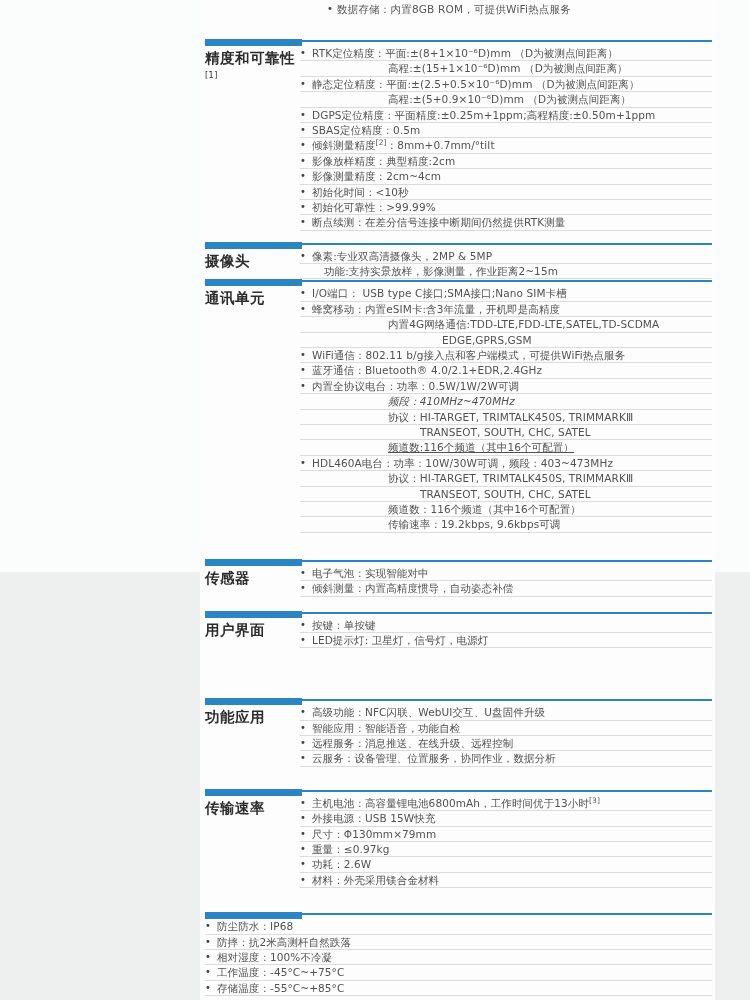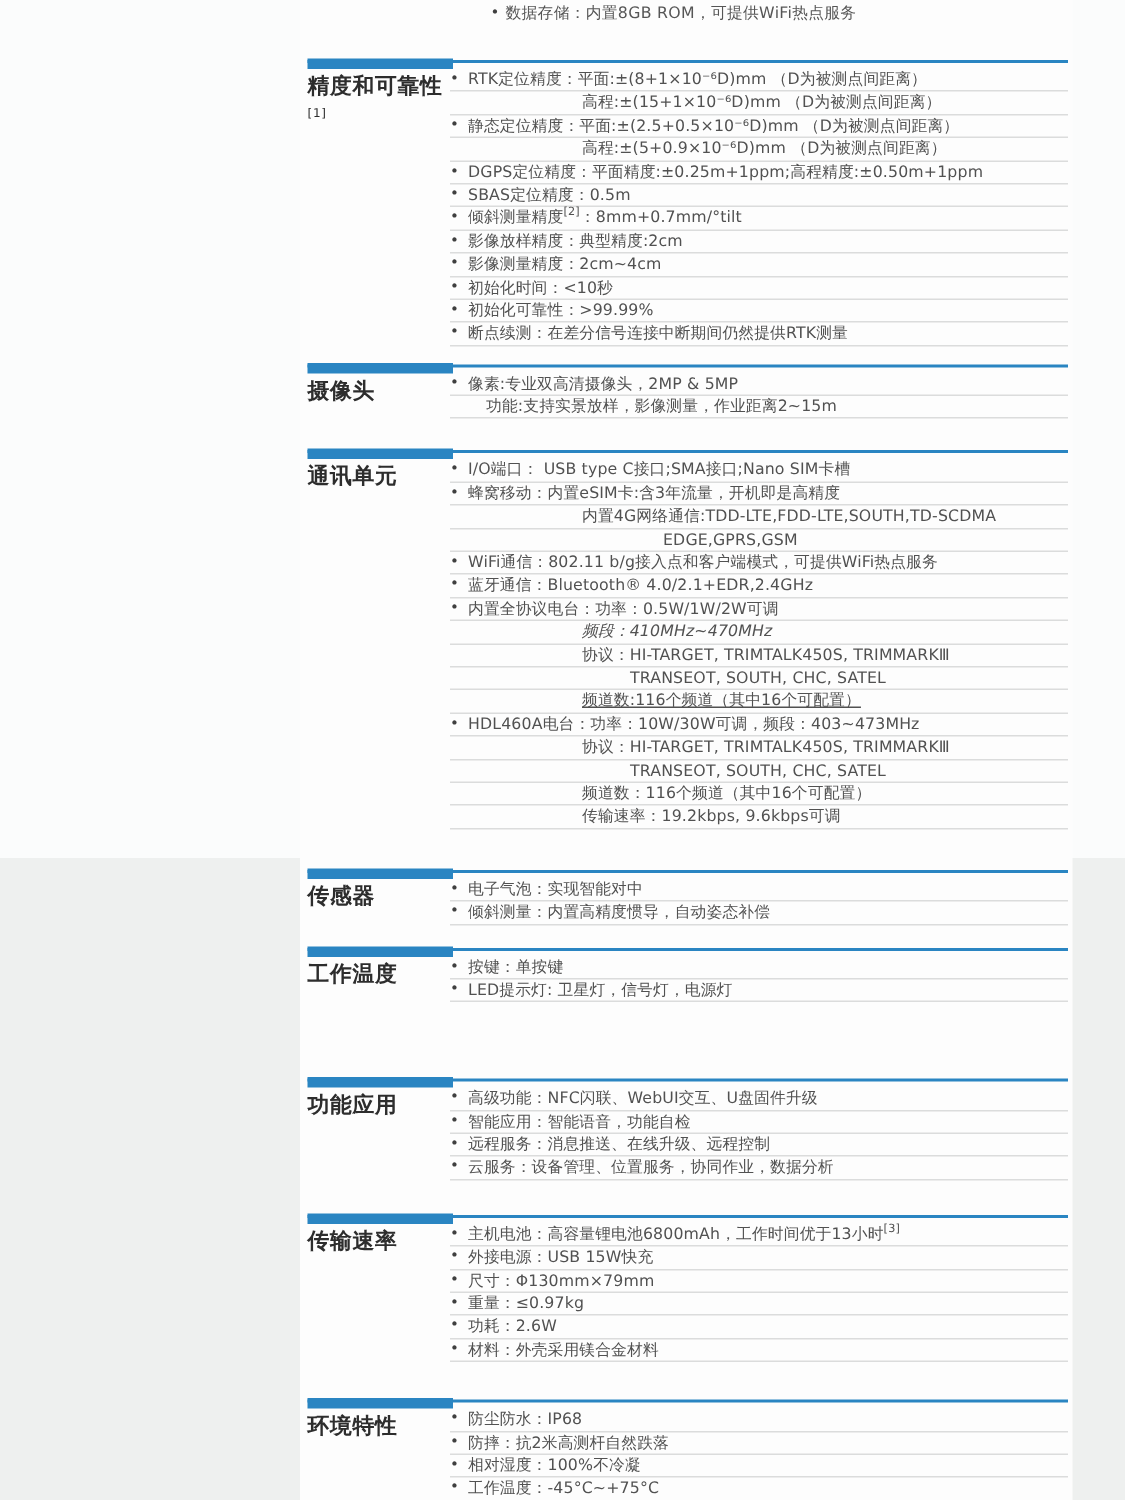--- a/index.html
+++ b/index.html
@@ -86,7 +86,7 @@
           </div>
         </div>
       </section>
-      <section class="sec" style="margin-top: 20px;">
+      <section class="sec" style="margin-top: 0;">
         <div class="rule">
           <div class="rule-bar"></div>
         </div>

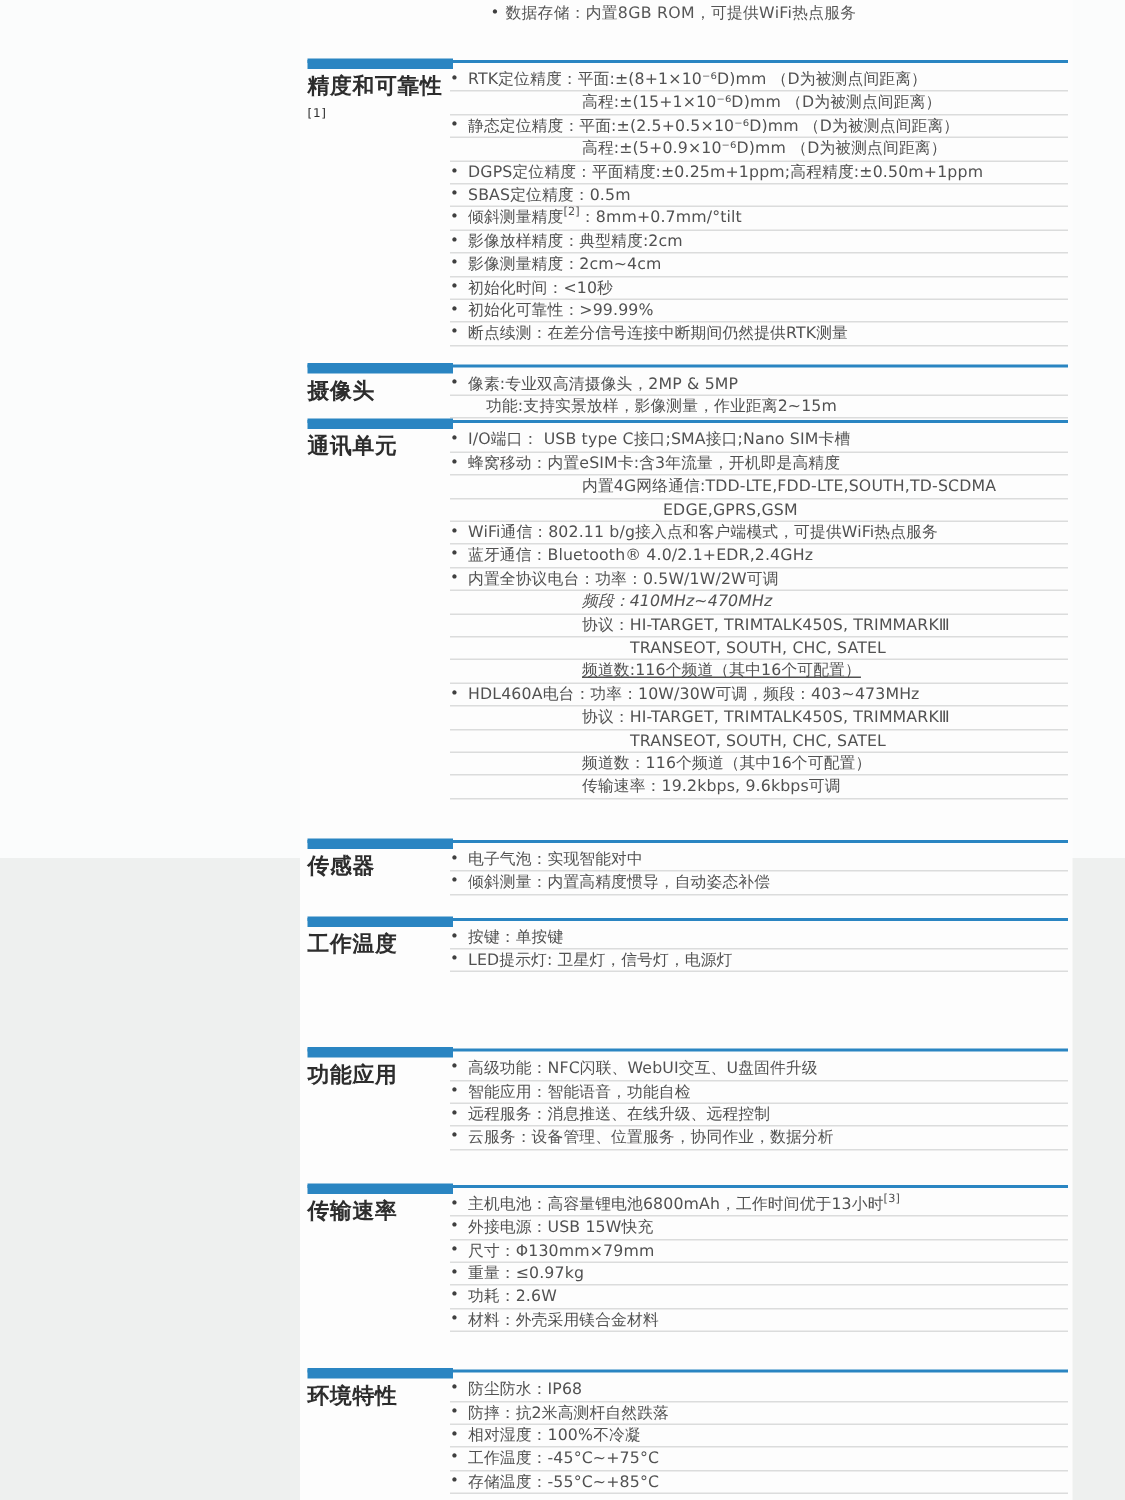--- a/index.html
+++ b/index.html
@@ -97,7 +97,7 @@
           <div class="list">
             <div class="line" style="padding-left: 12px;"><span class="bdot" style="left: 0px;">•</span>I/O端口： USB type C接口;SMA接口;Nano SIM卡槽</div>
             <div class="line" style="padding-left: 12px;"><span class="bdot" style="left: 0px;">•</span>蜂窝移动：内置eSIM卡:含3年流量，开机即是高精度</div>
-            <div class="line" style="padding-left: 88px;">内置4G网络通信:TDD-LTE,FDD-LTE,SOUTH,TD-SCDMA</div>
+            <div class="line" style="padding-left: 88px;">内置4G网络通信:TDD-LTE,FDD-LTE,SATEL,TD-SCDMA</div>
             <div class="line" style="padding-left: 142px;">EDGE,GPRS,GSM</div>
             <div class="line" style="padding-left: 12px;"><span class="bdot" style="left: 0px;">•</span>WiFi通信：802.11 b/g接入点和客户端模式，可提供WiFi热点服务</div>
             <div class="line" style="padding-left: 12px;"><span class="bdot" style="left: 0px;">•</span>蓝牙通信：Bluetooth® 4.0/2.1+EDR,2.4GHz</div>

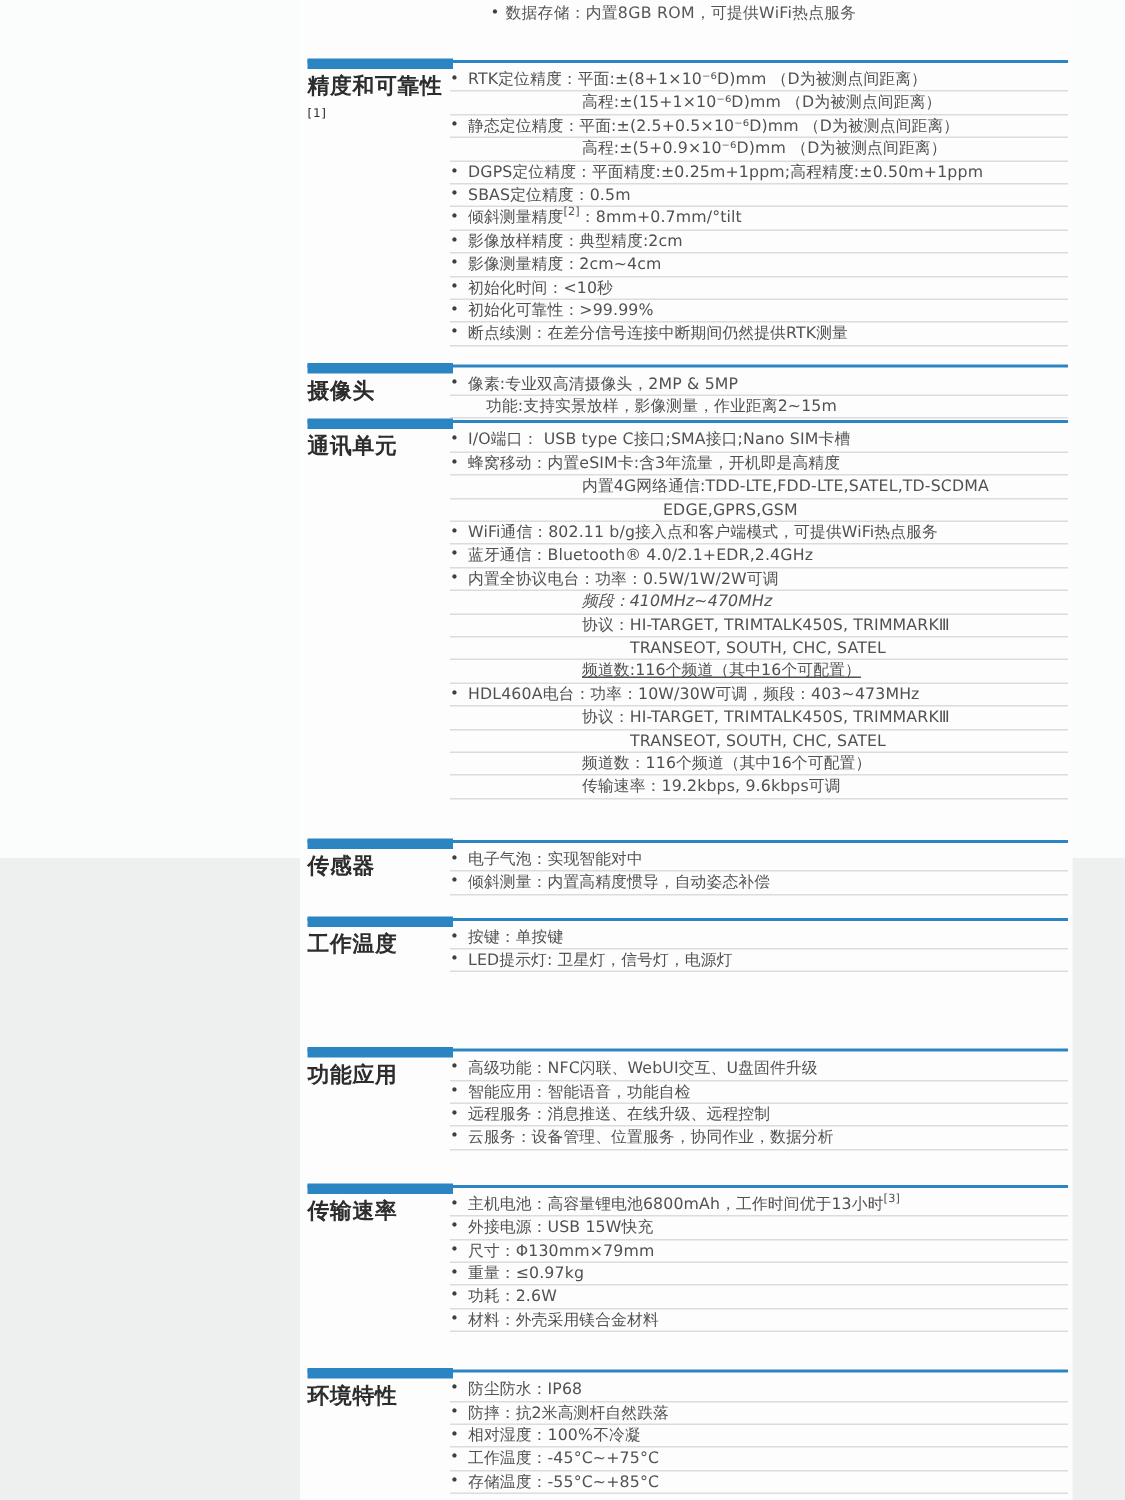--- a/index.html
+++ b/index.html
@@ -134,7 +134,7 @@
         </div>
         <div class="sec-body">
           <div class="tcol">
-            <h2 class="ttl">工作温度</h2>
+            <h2 class="ttl">用户界面</h2>
           </div>
           <div class="list">
             <div class="line" style="padding-left: 12px;"><span class="bdot" style="left: 0px;">•</span>按键：单按键</div>

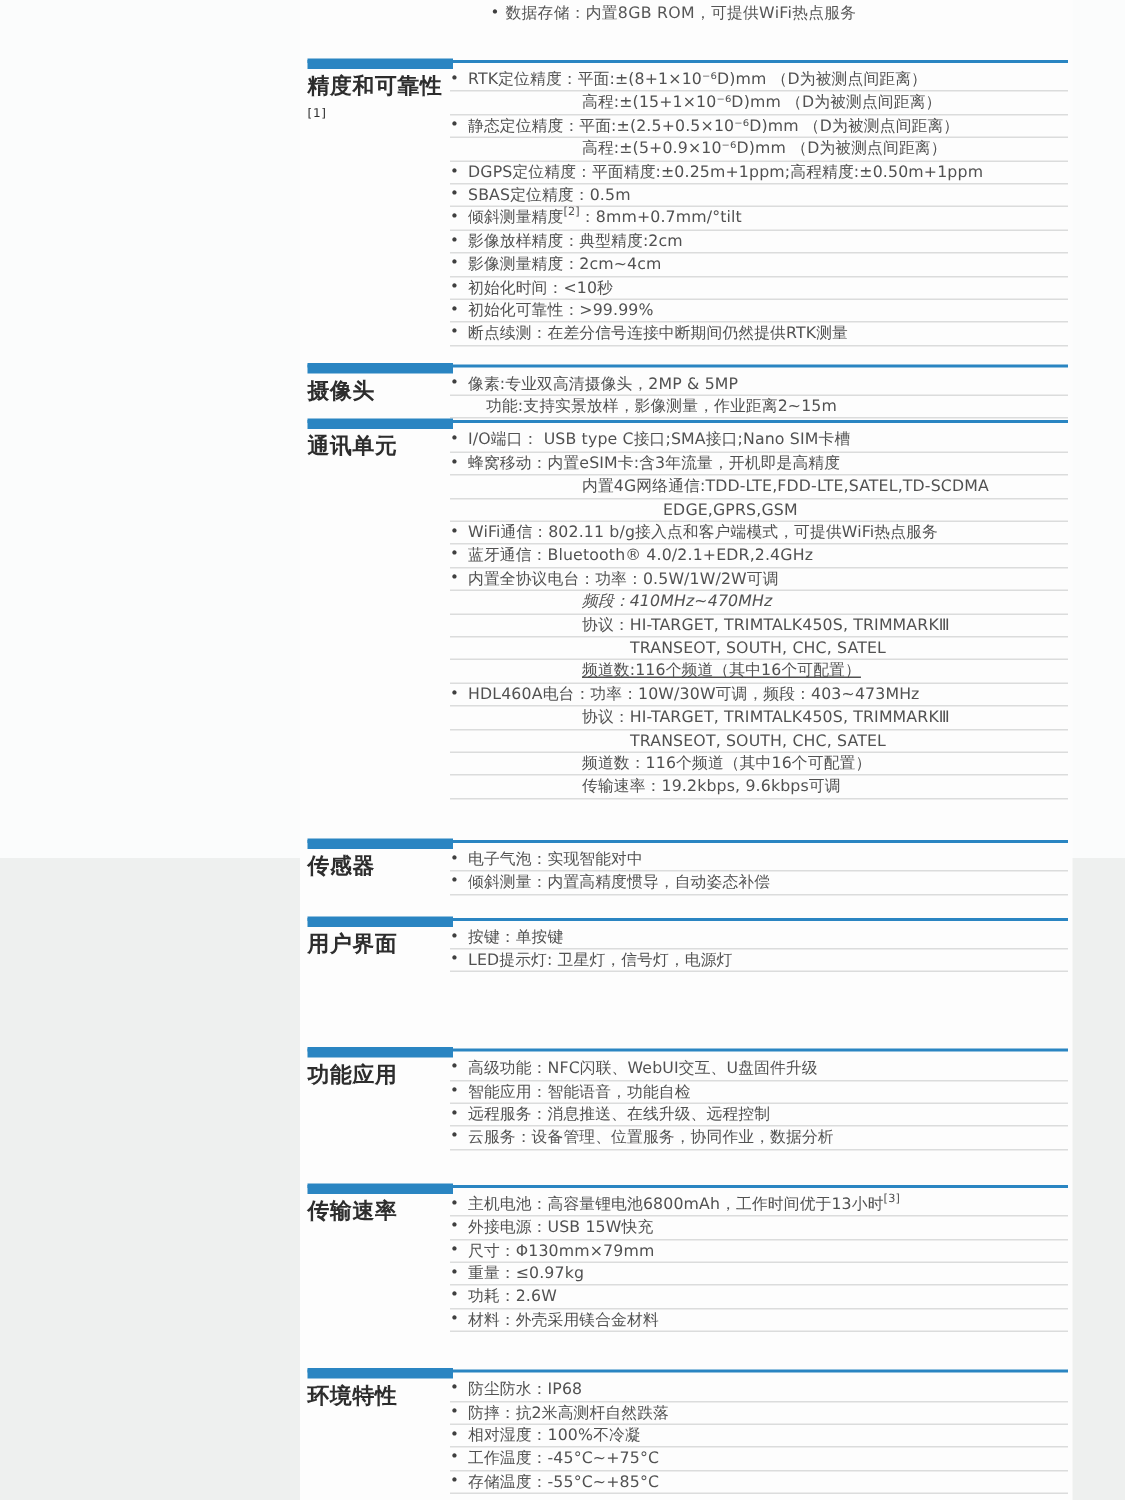--- a/index.html
+++ b/index.html
@@ -181,9 +181,6 @@
           <div class="rule-bar"></div>
         </div>
         <div class="sec-body">
-          <div class="tcol">
-            <h2 class="ttl">环境特性</h2>
-          </div>
           <div class="list">
             <div class="line" style="padding-left: 12px;"><span class="bdot" style="left: 0px;">•</span>防尘防水：IP68</div>
             <div class="line" style="padding-left: 12px;"><span class="bdot" style="left: 0px;">•</span>防摔：抗2米高测杆自然跌落</div>

